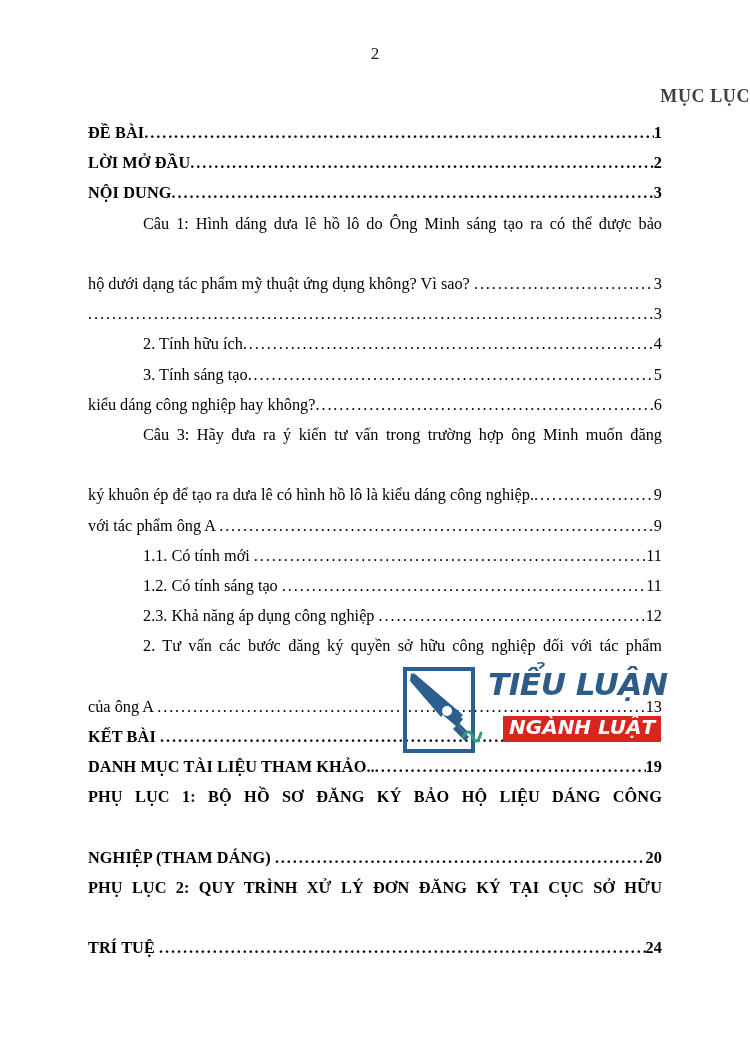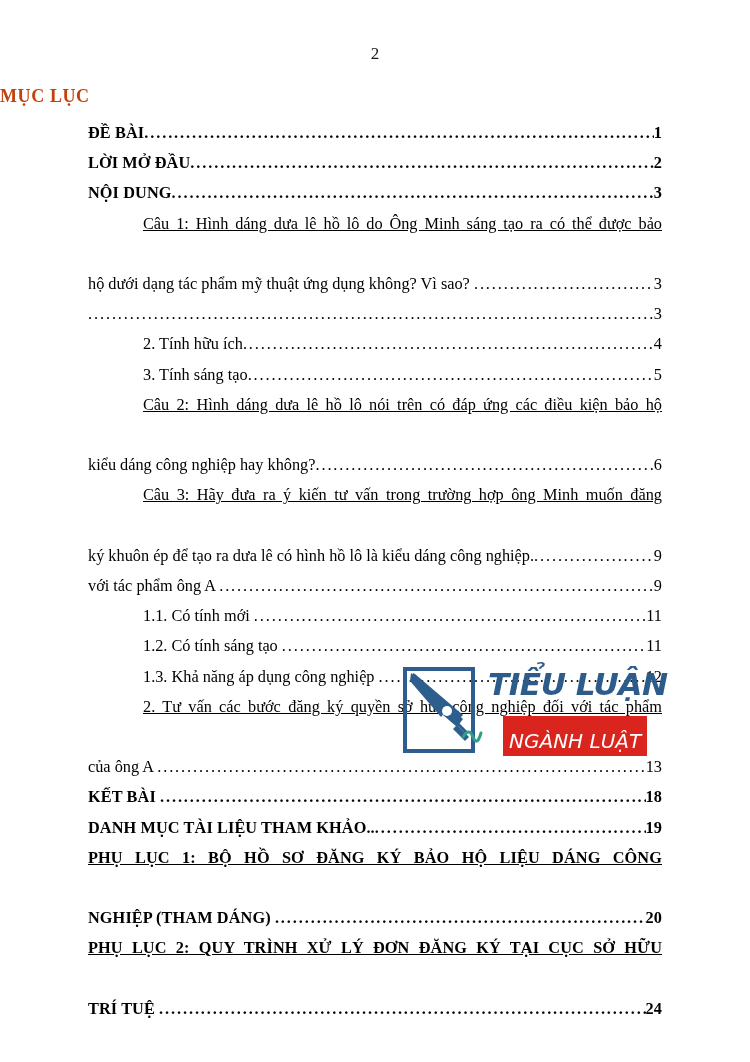--- a/index.html
+++ b/index.html
@@ -44,11 +44,11 @@
     top: 86px;
     left: 0;
     width: 750px;
-    text-align: left;
+    text-align: right;
     font-size: 18px;
     font-weight: bold;
     letter-spacing: 0.6px;
-    color: #c2410c;
+    color: #404040;
   }
 
   

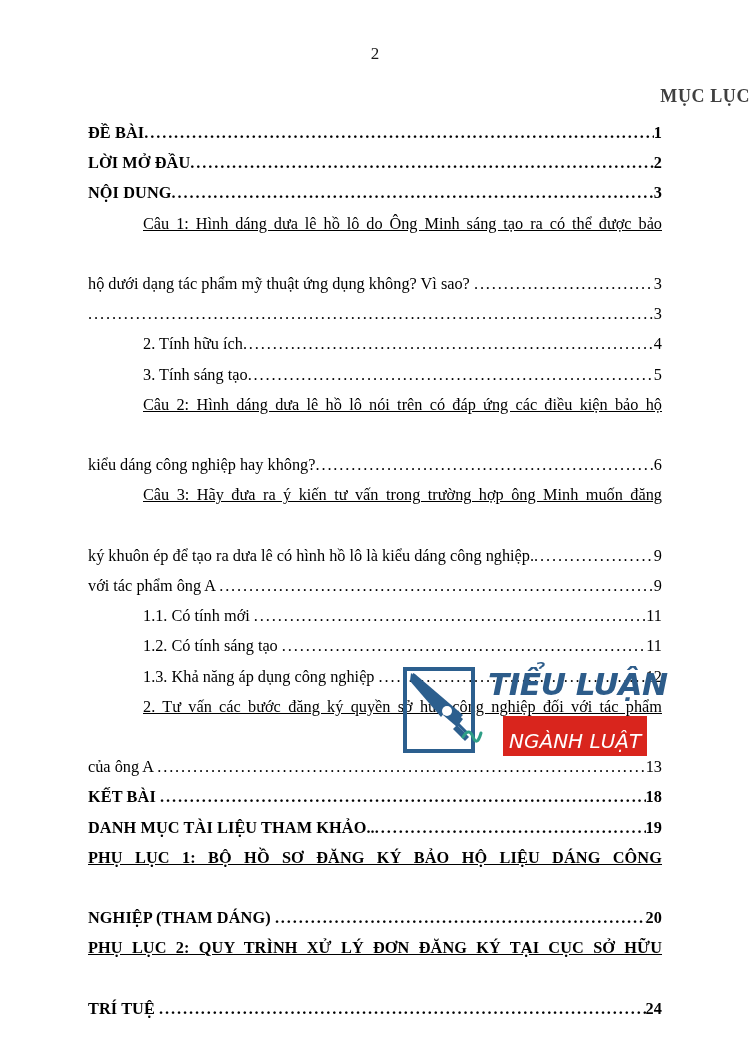--- a/index.html
+++ b/index.html
@@ -112,7 +112,6 @@
     display: block;
     width: 100%;
     text-align: justify;
-    text-decoration: underline;
   }
   .wrap-line::after {
     content: "";

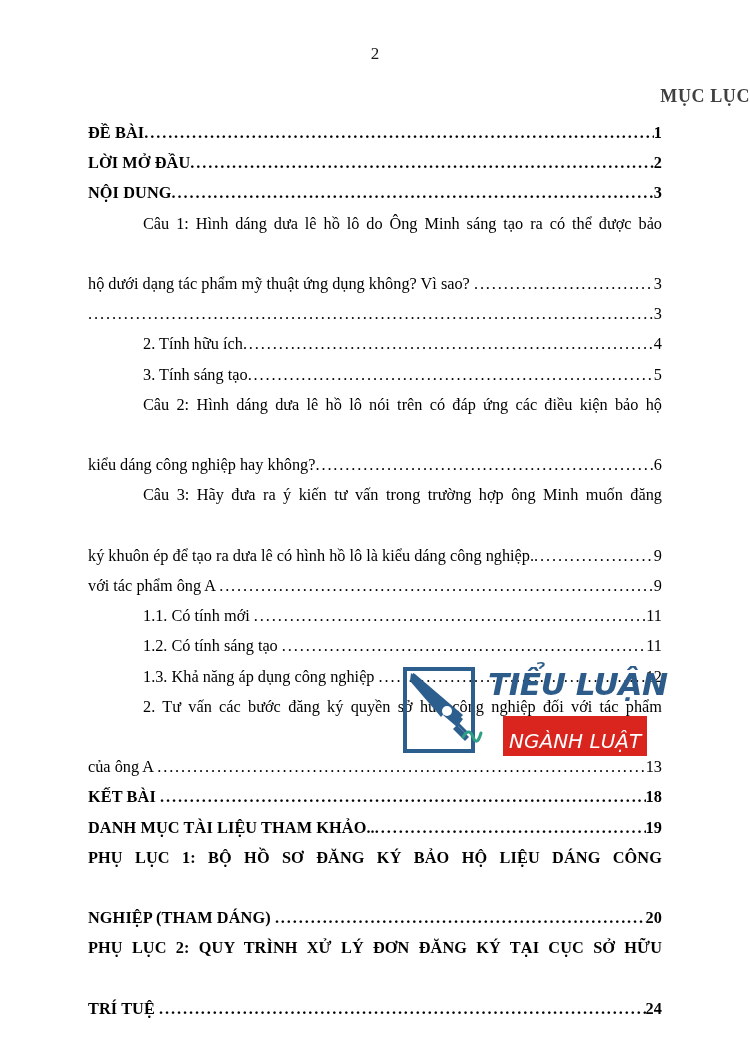--- a/index.html
+++ b/index.html
@@ -232,7 +232,6 @@
         </div>
       </div>
       <div class="toc-entry level-1">
-        <div class="wrap-line"><span class="txt-indent">Câu 2: Hình dáng dưa lê hồ lô nói trên có đáp ứng các điều kiện bảo hộ</span></div>
         <div class="row">
           <span class="label">kiểu dáng công nghiệp hay không?</span>
           <span class="leader-dots">.......................................................................................................................</span>

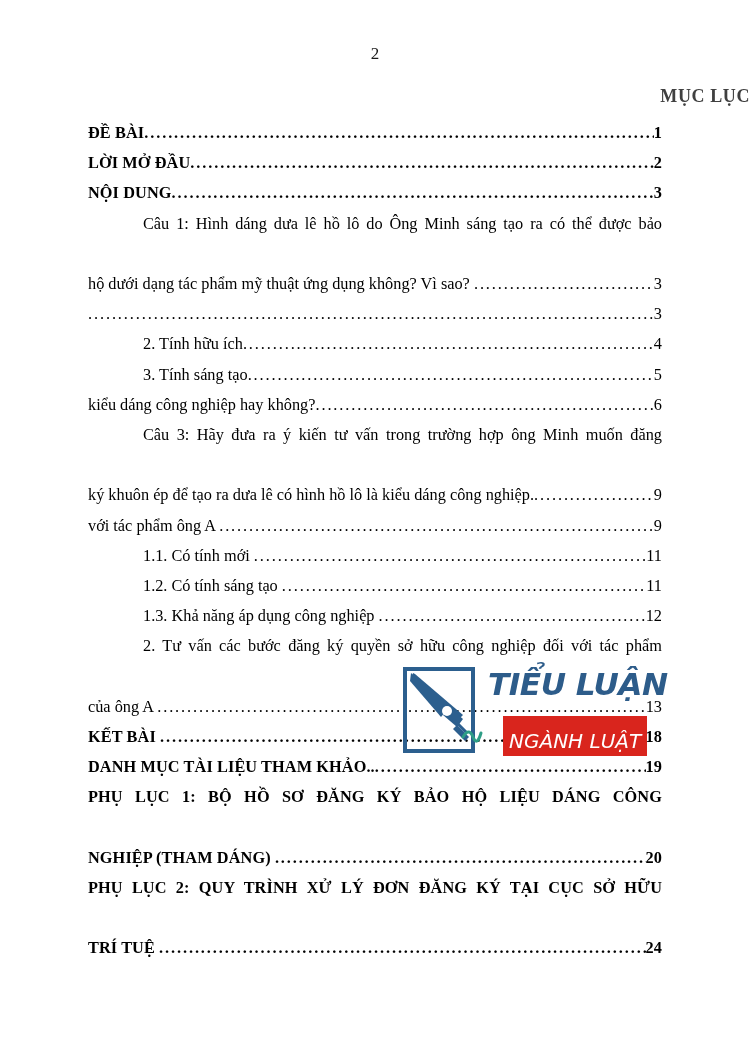--- a/index.html
+++ b/index.html
@@ -269,7 +269,7 @@
       </div>
       <div class="toc-entry level-2">
         <div class="row">
-          <span class="label txt-indent">1.3. Khả năng áp dụng công nghiệp </span>
+          <span class="label txt-indent">2.3. Khả năng áp dụng công nghiệp </span>
           <span class="leader-dots">.......................................................................................................................</span>
           <span class="pg">12</span>
         </div>

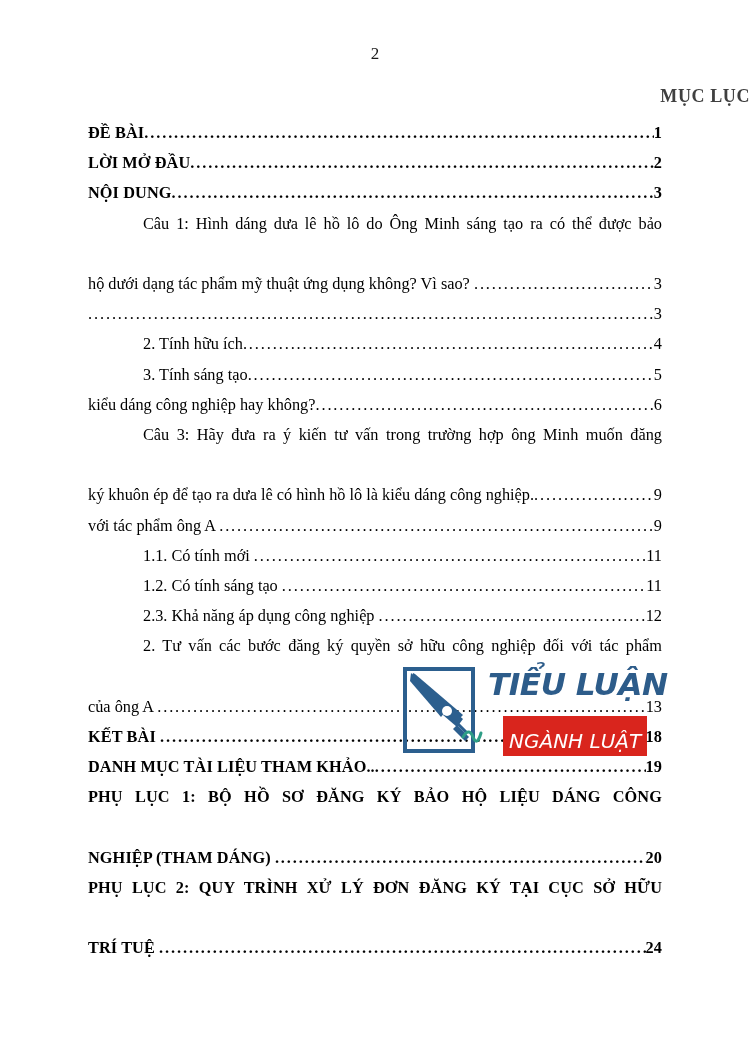--- a/index.html
+++ b/index.html
@@ -164,10 +164,10 @@
     color: #ffffff;
     font-family: "DejaVu Sans", "Liberation Sans", sans-serif;
     font-size: 20px;
-    font-weight: normal;
+    font-weight: bold;
     font-style: italic;
     letter-spacing: 0px;
-    padding: 15px 6px 5px 6px;
+    padding: 1px 6px 5px 6px;
     line-height: 20px;
     white-space: nowrap;
   }

